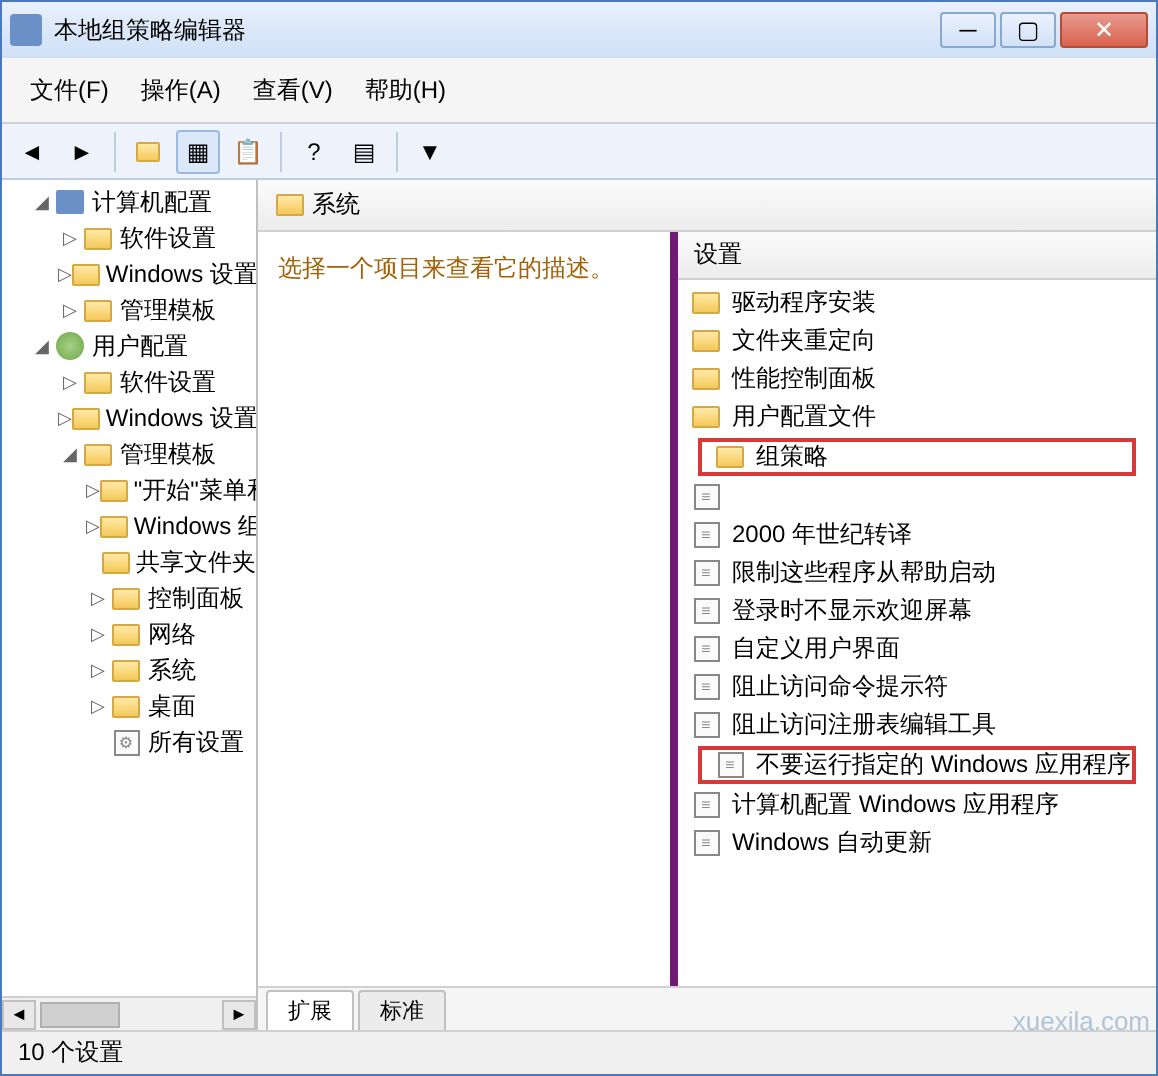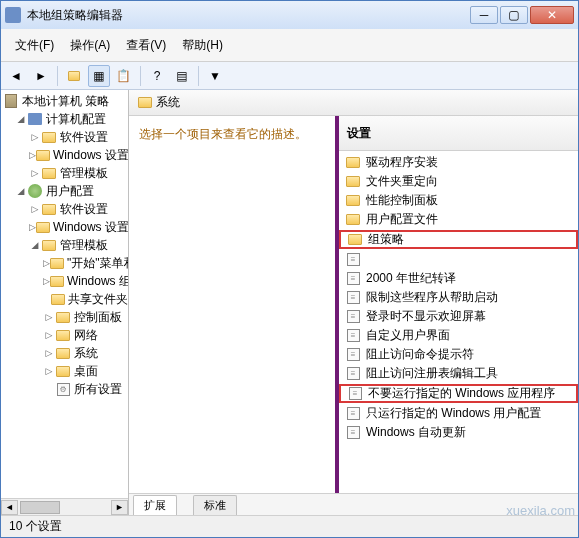--- a/index.html
+++ b/index.html
@@ -85,12 +85,6 @@
   <div class="body">
     <div class="tree-pane">
       <div class="tree">
-        <div class="tree-row">
-            <span class="tree-ico">
-              <span class="book-ico"></span>
-            </span>
-            <span>本地计算机 策略</span>
-          </div>
         <div class="tree-row i1">
             <span class="tree-exp">◢</span>
             <span class="tree-ico">

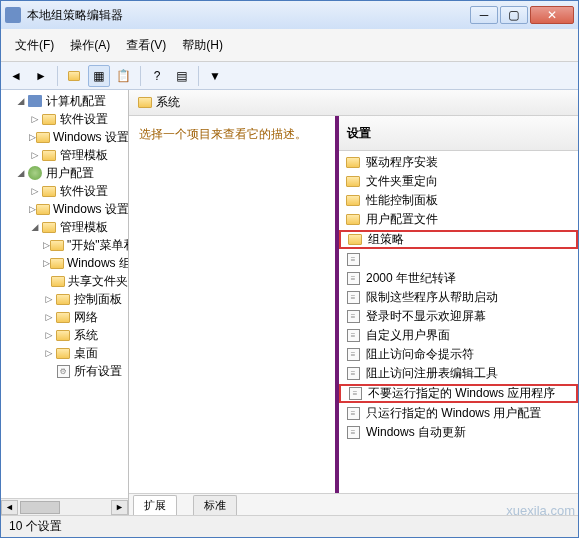--- a/index.html
+++ b/index.html
@@ -35,7 +35,7 @@
 .content-row{flex:1;display:flex;overflow:hidden}
 .desc-pane{width:210px;padding:10px;border-right:4px solid #701a75;color:#a16207}
 .list-pane{flex:1;overflow:auto;position:relative}
-.list-header{position:sticky;top:0;height:35px;background:linear-gradient(#fbfbfb,#ececec);border-bottom:1px solid #d0d0d0;display:flex;align-items:center;padding-left:8px;font-weight:bold}
+.list-header{position:sticky;top:0;height:24px;background:linear-gradient(#fbfbfb,#ececec);border-bottom:1px solid #d0d0d0;display:flex;align-items:center;padding-left:8px;font-weight:normal}
 .list-body{padding:2px 0}
 .list-row{display:flex;align-items:center;height:19px;padding-left:6px;cursor:default;white-space:nowrap}
 .list-ico{width:16px;height:14px;margin-right:5px;display:inline-flex;align-items:center;justify-content:center}

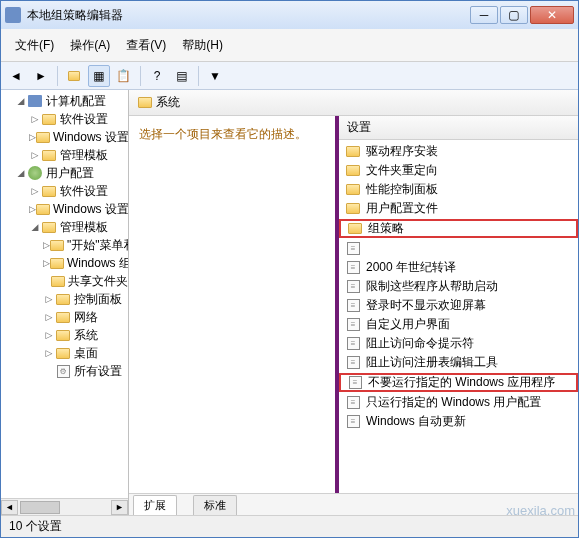--- a/index.html
+++ b/index.html
@@ -40,7 +40,7 @@
 .list-row{display:flex;align-items:center;height:19px;padding-left:6px;cursor:default;white-space:nowrap}
 .list-ico{width:16px;height:14px;margin-right:5px;display:inline-flex;align-items:center;justify-content:center}
 .setting-ico{width:13px;height:13px;border:1px solid #888;background:#fafafa;display:flex;align-items:center;justify-content:center;font-size:8px;color:#888}
-.hl{border:2px solid #d93838;margin:1px 0}
+.hl{border:2px solid #d93838;margin:1px 10px}
 .tabs-row{height:22px;border-top:1px solid #d0d0d0;display:flex;align-items:flex-end;padding-left:4px;background:#f5f5f5}
 .tab{padding:2px 10px;border:1px solid #c0c0c0;border-bottom:none;background:#fff;margin-right:16px;border-radius:2px 2px 0 0;font-size:11px}
 .tab.inactive{background:#ececec}

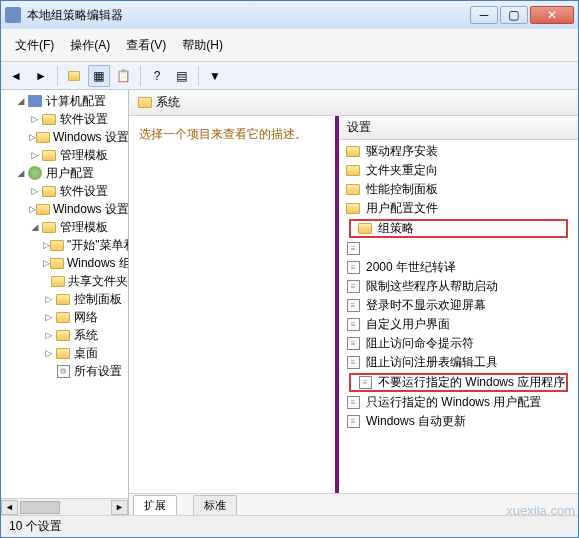--- a/index.html
+++ b/index.html
@@ -301,7 +301,7 @@
                 <span class="list-ico">
                   <span class="setting-ico">≡</span>
                 </span>
-                <span>只运行指定的 Windows 用户配置</span>
+                <span>计算机配置 Windows 应用程序</span>
               </div>
               <div class="list-row">
                 <span class="list-ico">

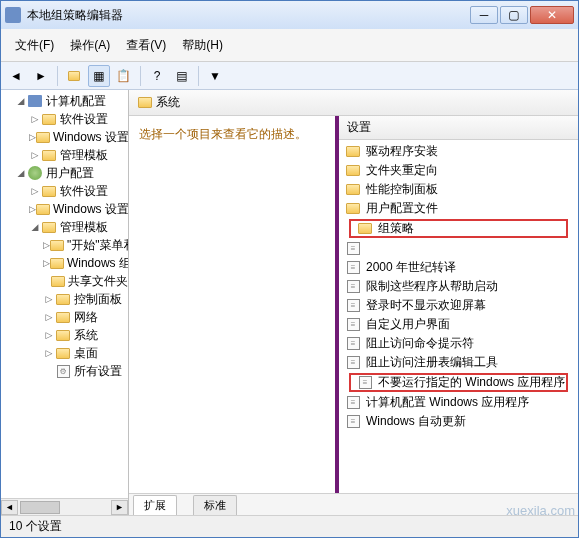--- a/index.html
+++ b/index.html
@@ -42,7 +42,7 @@
 .setting-ico{width:13px;height:13px;border:1px solid #888;background:#fafafa;display:flex;align-items:center;justify-content:center;font-size:8px;color:#888}
 .hl{border:2px solid #d93838;margin:1px 10px}
 .tabs-row{height:22px;border-top:1px solid #d0d0d0;display:flex;align-items:flex-end;padding-left:4px;background:#f5f5f5}
-.tab{padding:2px 10px;border:1px solid #c0c0c0;border-bottom:none;background:#fff;margin-right:16px;border-radius:2px 2px 0 0;font-size:11px}
+.tab{padding:2px 10px;border:1px solid #c0c0c0;border-bottom:none;background:#fff;margin-right:2px;border-radius:2px 2px 0 0;font-size:11px}
 .tab.inactive{background:#ececec}
 .statusbar{height:22px;background:#f0f0f0;border-top:1px solid #d0d0d0;display:flex;align-items:center;padding:0 8px}
 .watermark{position:absolute;right:4px;bottom:20px;font-size:13px;color:#b0c4d8;}

